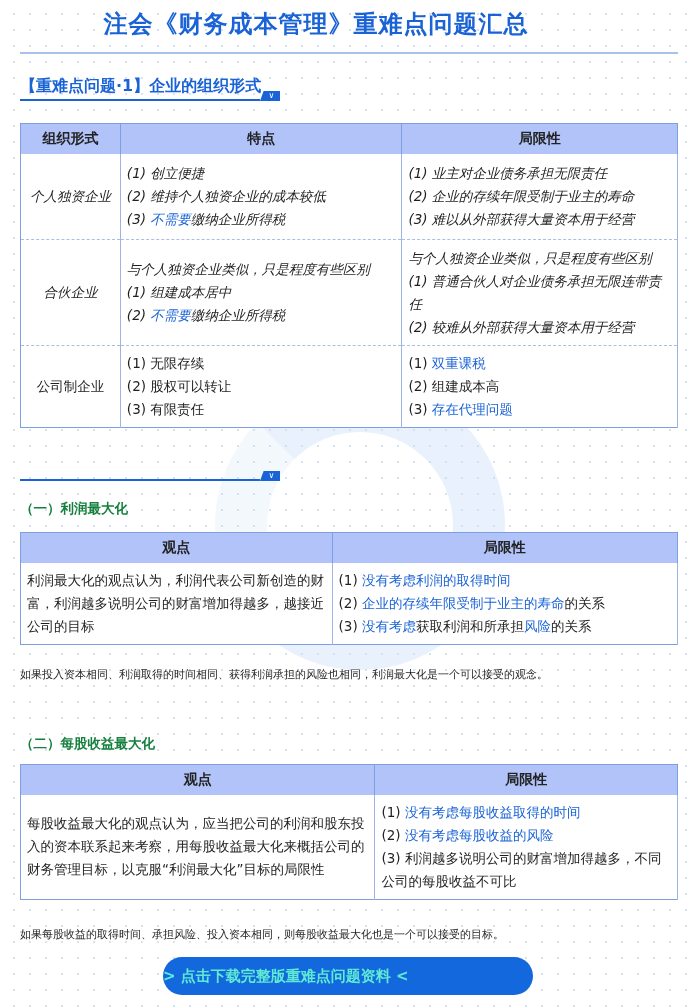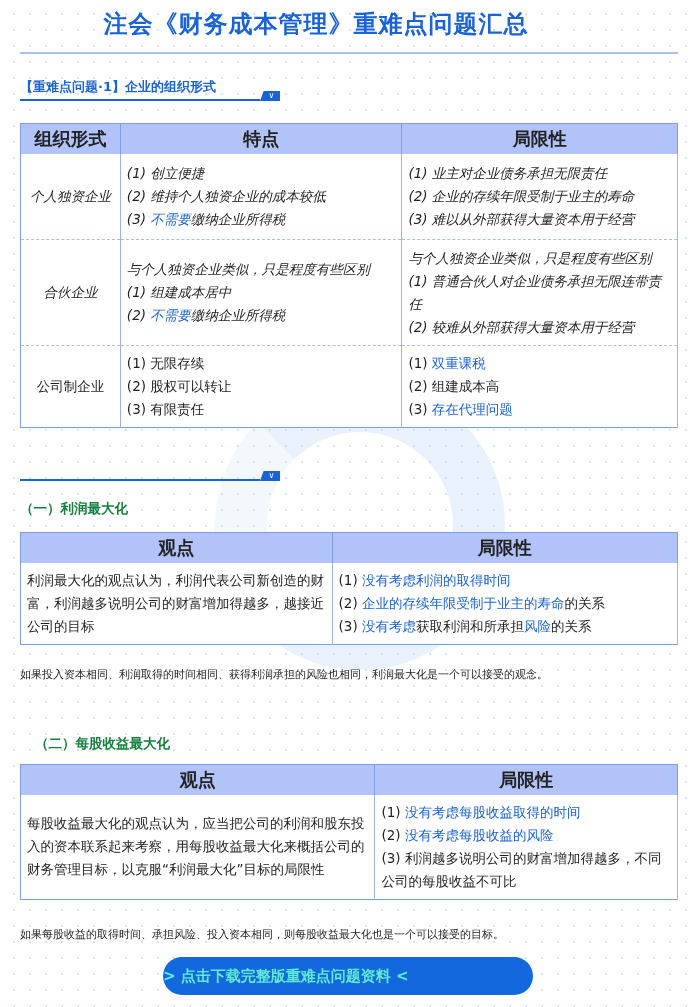--- a/index.html
+++ b/index.html
@@ -30,7 +30,7 @@
   }
   .sec-head { position: absolute; left: 20px; height: 24px; }
   .sec-head .txt {
-    font-size: 13px; font-weight: bold; color: #1a63d6; white-space: nowrap;
+    font-size: 16px; font-weight: bold; color: #1a63d6; white-space: nowrap;
     display: inline-block; line-height: 20px;
   }
   .sec-head .line {

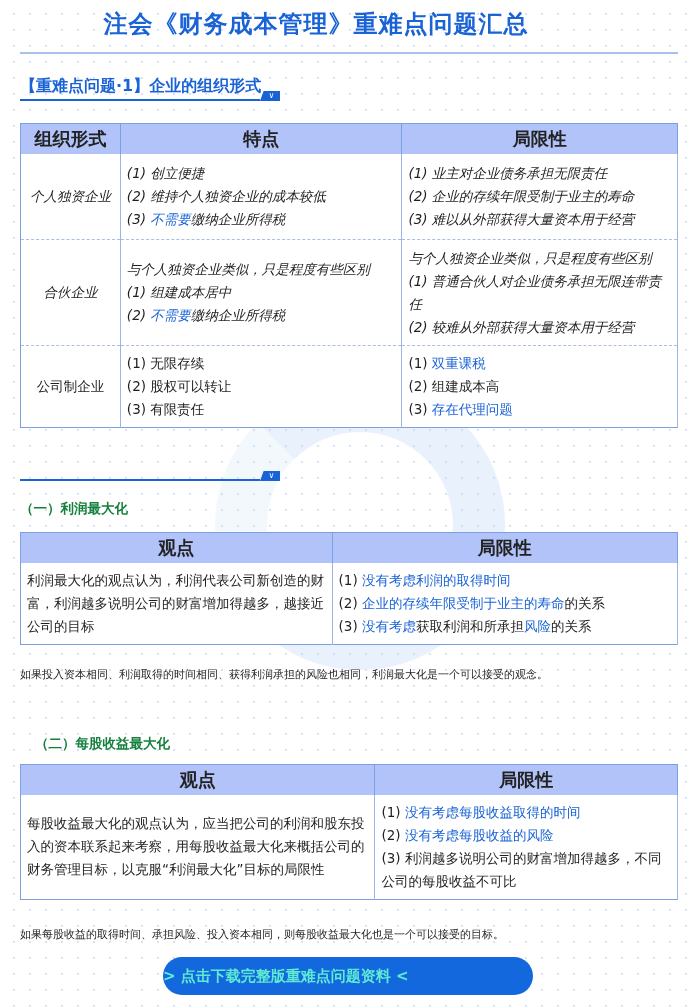--- a/index.html
+++ b/index.html
@@ -48,7 +48,7 @@
     background: #fff; border: 1.5px solid #7d9fe0; font-size: 13.5px;
   }
   th {
-    background: #b1c3f8; color: #222; font-weight: bold; font-size: 18px;
+    background: #b1c3f8; color: #222; font-weight: bold; font-size: 14px;
     height: 30px; border-right: 1px solid #7d9fe0; text-align: center;
   }
   td { border-right: 1px solid #9db4e6; vertical-align: middle; padding: 6px 6px; line-height: 23px; }

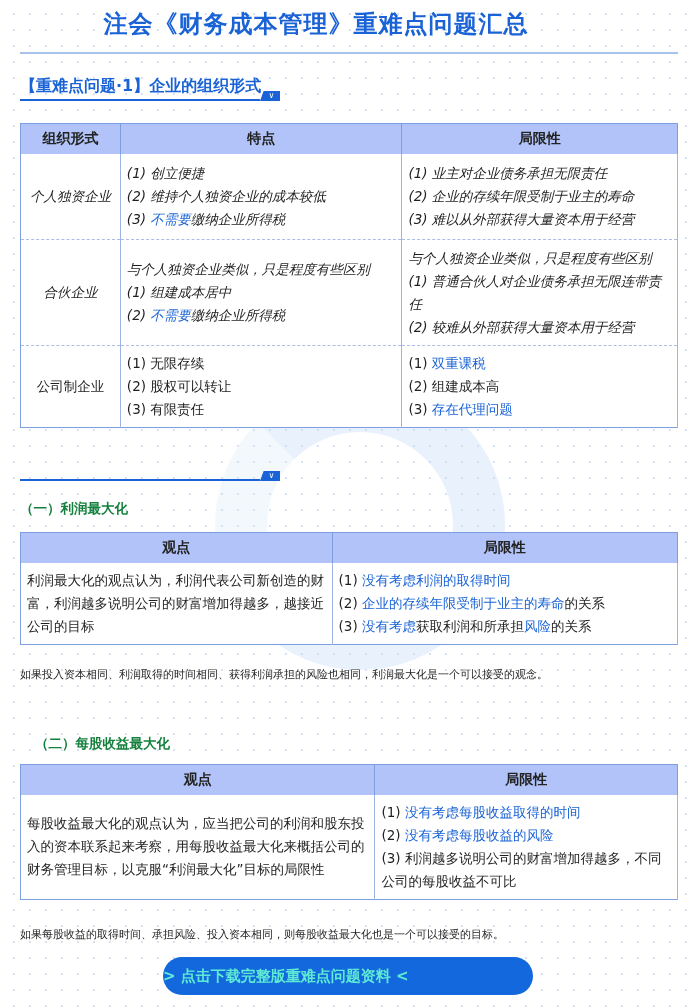--- a/index.html
+++ b/index.html
@@ -168,7 +168,7 @@
 
 <p class="para" style="top:662px;">如果投入资本相同、利润取得的时间相同、获得利润承担的风险也相同，利润最大化是一个可以接受的观念。</p>
 
-<div class="sub-head" style="top:735px;margin-left:15px;">（二）每股收益最大化</div>
+<div class="sub-head" style="top:735px;">（二）每股收益最大化</div>
 
 <table style="top:764px;">
   <colgroup>

